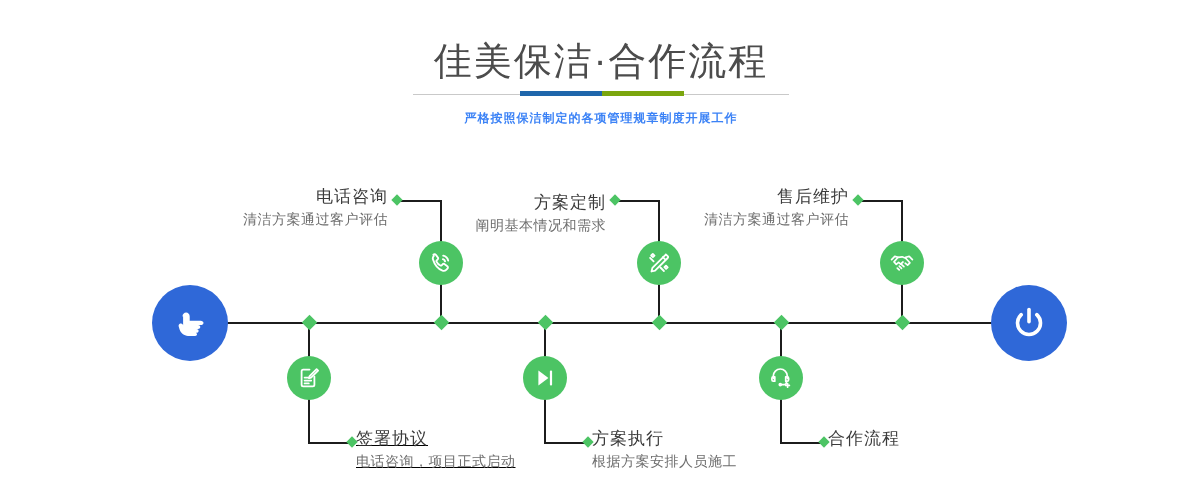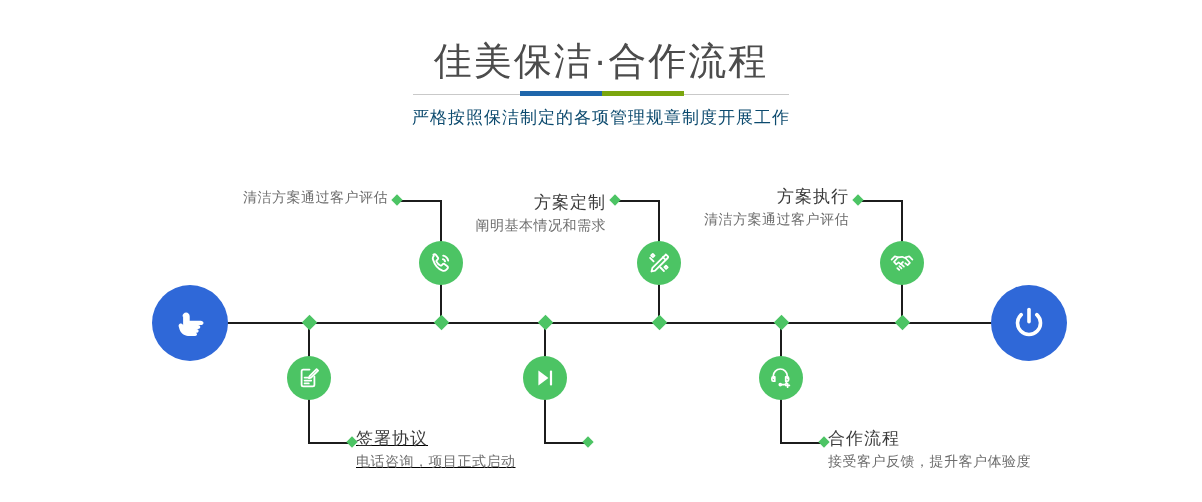--- a/index.html
+++ b/index.html
@@ -68,11 +68,12 @@
     left: 0;
     top: 106px;
     width: 1202px;
-    font-size: 17px;
+    font-size: 12px;
     line-height: 24px;
     letter-spacing: 1px;
-    color: #0c4a6e;
+    color: #3b82f6;
     white-space: nowrap;
+    font-weight: bold;
   }
 
   

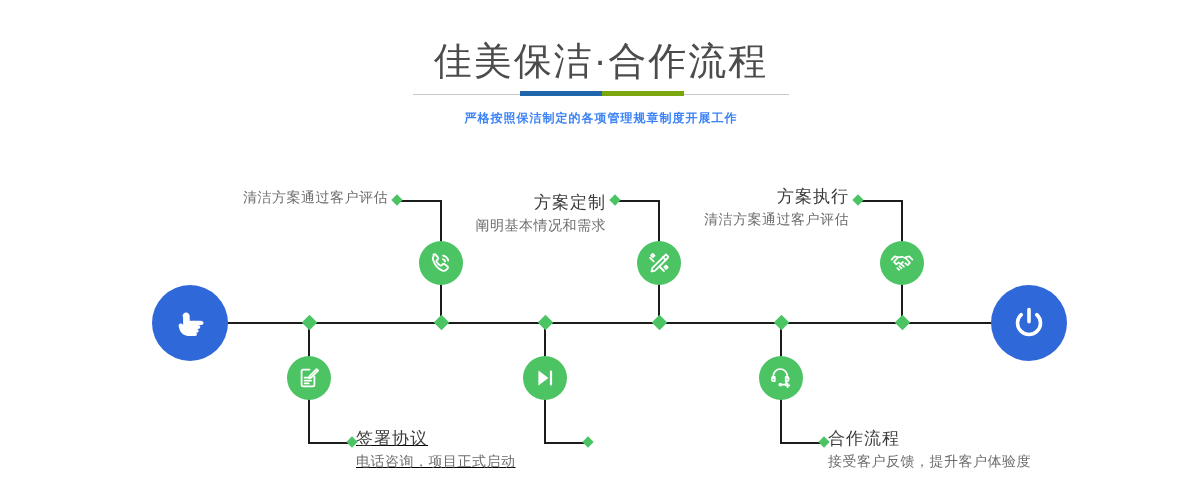--- a/index.html
+++ b/index.html
@@ -210,6 +210,7 @@
     </span>
   </div>
   <div class="lbl above" style="left:160px; top:186px; width:228px;">
+    <div class="t">电话咨询</div>
     <div class="d">清洁方案通过客户评估</div>
   </div>
 

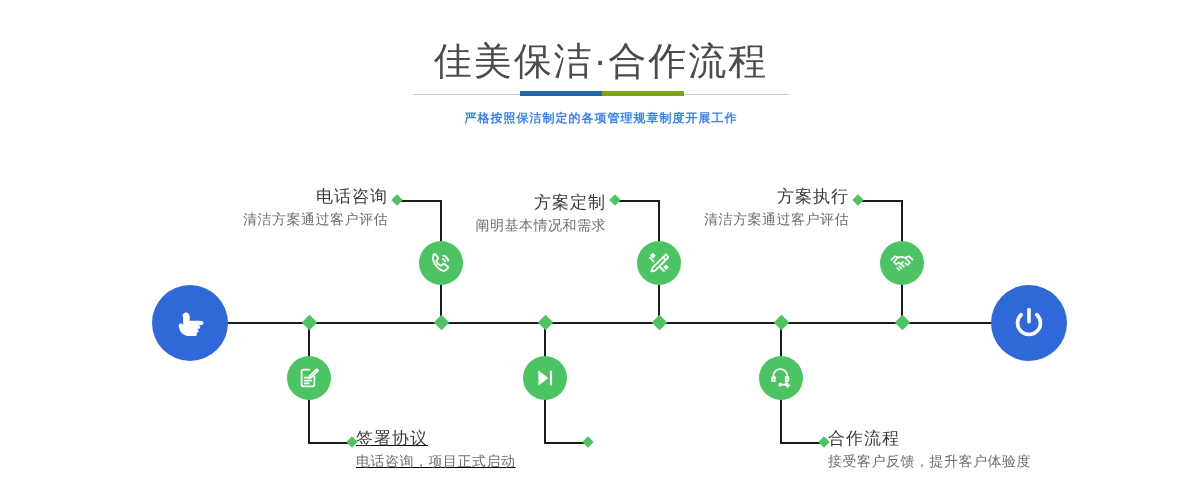--- a/index.html
+++ b/index.html
@@ -290,7 +290,7 @@
     </span>
   </div>
   <div class="lbl above" style="left:624px; top:186px; width:225px;">
-    <div class="t">方案执行</div>
+    <div class="t">售后维护</div>
     <div class="d">清洁方案通过客户评估</div>
   </div>
 

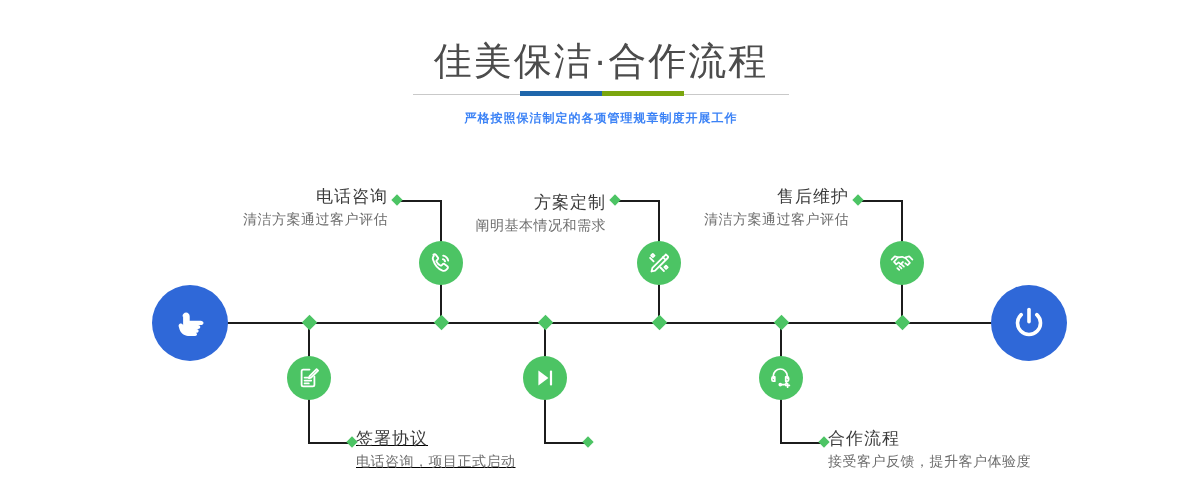--- a/index.html
+++ b/index.html
@@ -271,6 +271,10 @@
       </svg>
     </span>
   </div>
+  <div class="lbl below" style="left:592px; top:428px; width:240px;">
+    <div class="t">方案执行</div>
+    <div class="d">根据方案安排人员施工</div>
+  </div>
 
   <div class="stem" style="left:901px; top:200px; height:124px;"></div>
   <div class="elbow" style="left:858px; top:200px; width:44px;"></div>

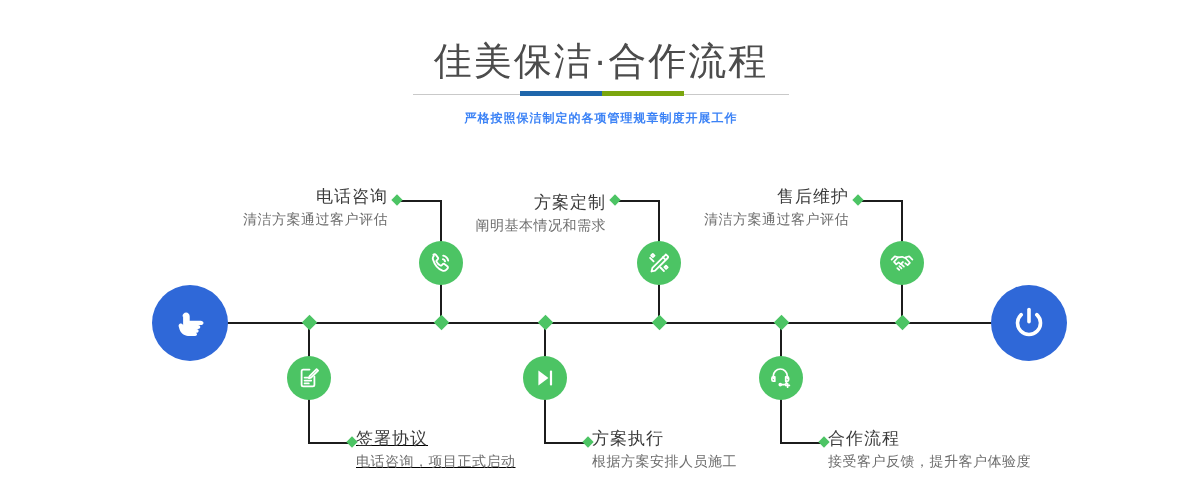--- a/index.html
+++ b/index.html
@@ -318,7 +318,6 @@
   </div>
   <div class="lbl below" style="left:828px; top:428px; width:250px;">
     <div class="t">合作流程</div>
-    <div class="d">接受客户反馈，提升客户体验度</div>
   </div>
 
 </div>

